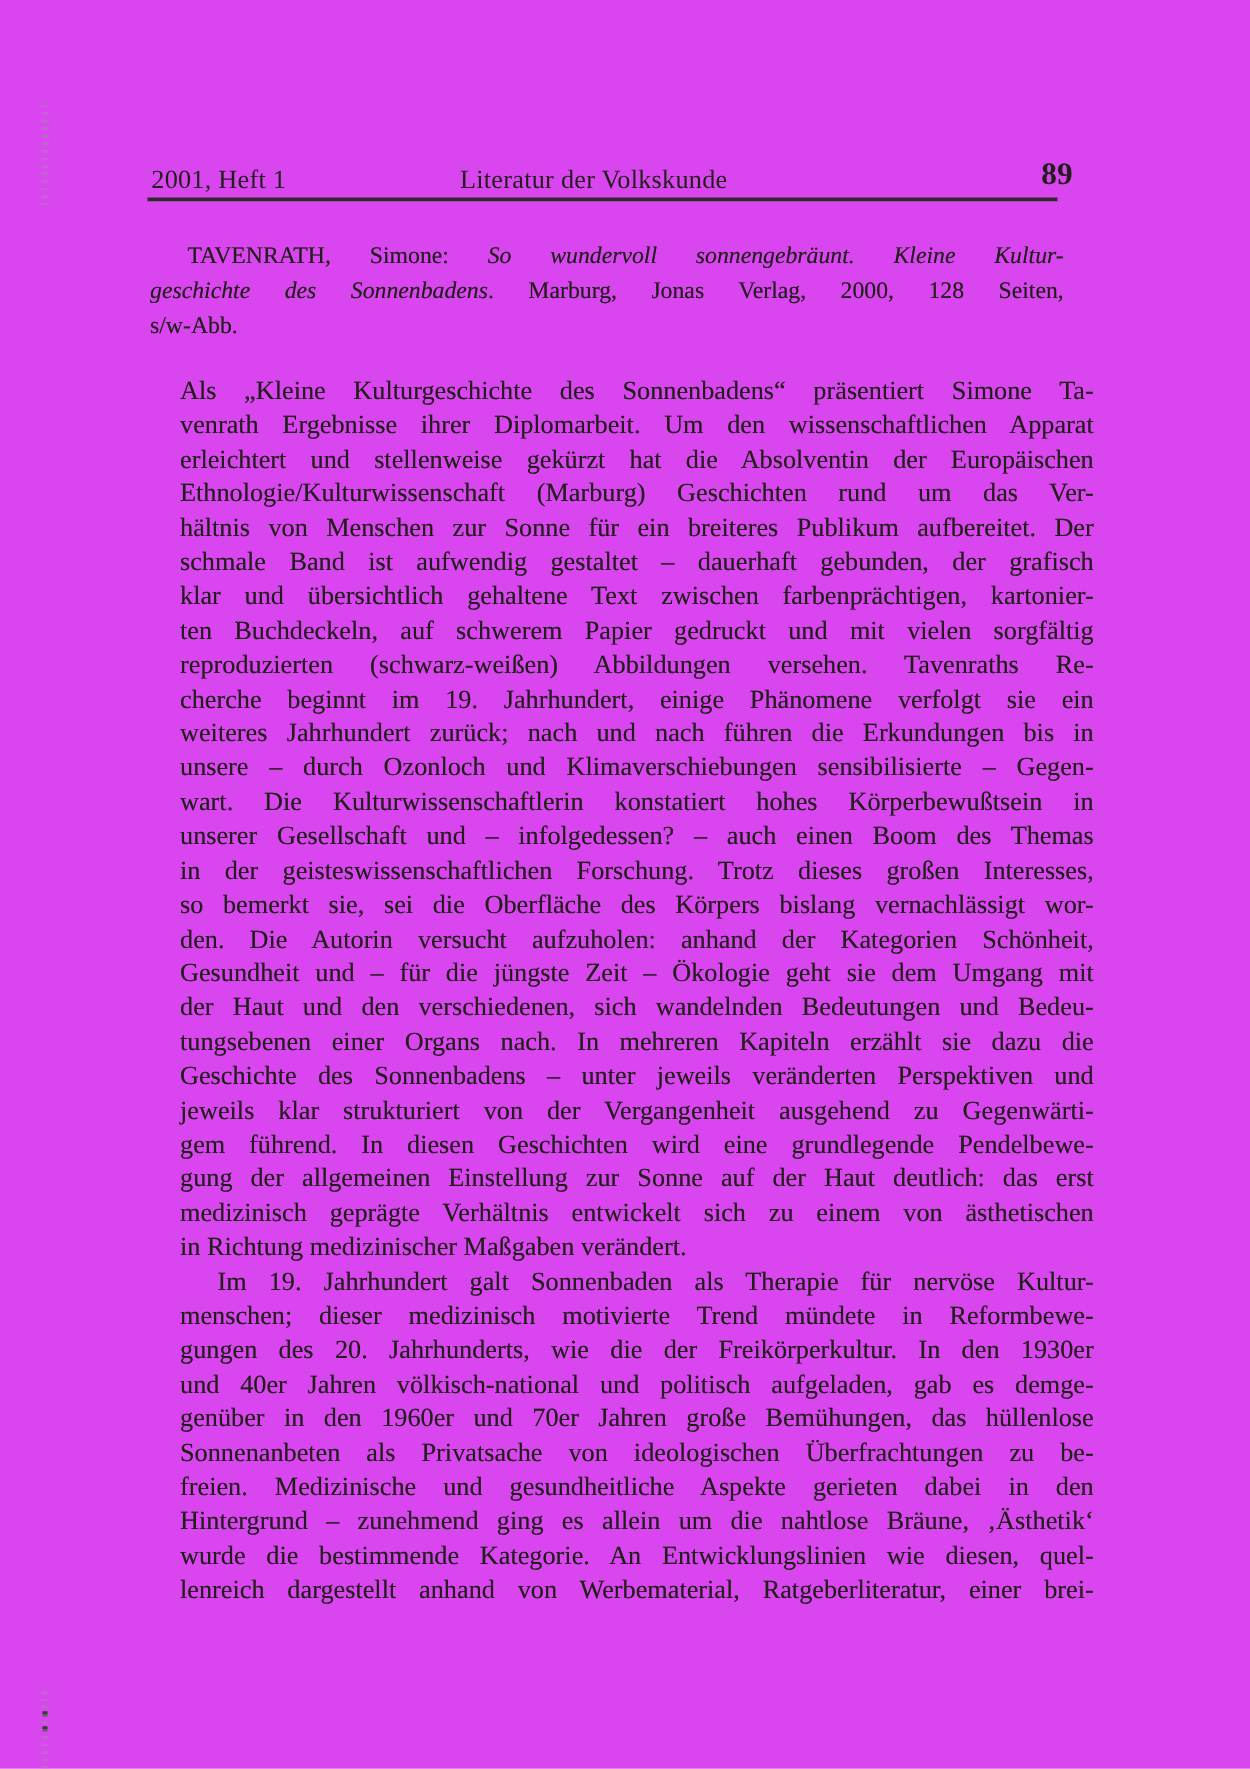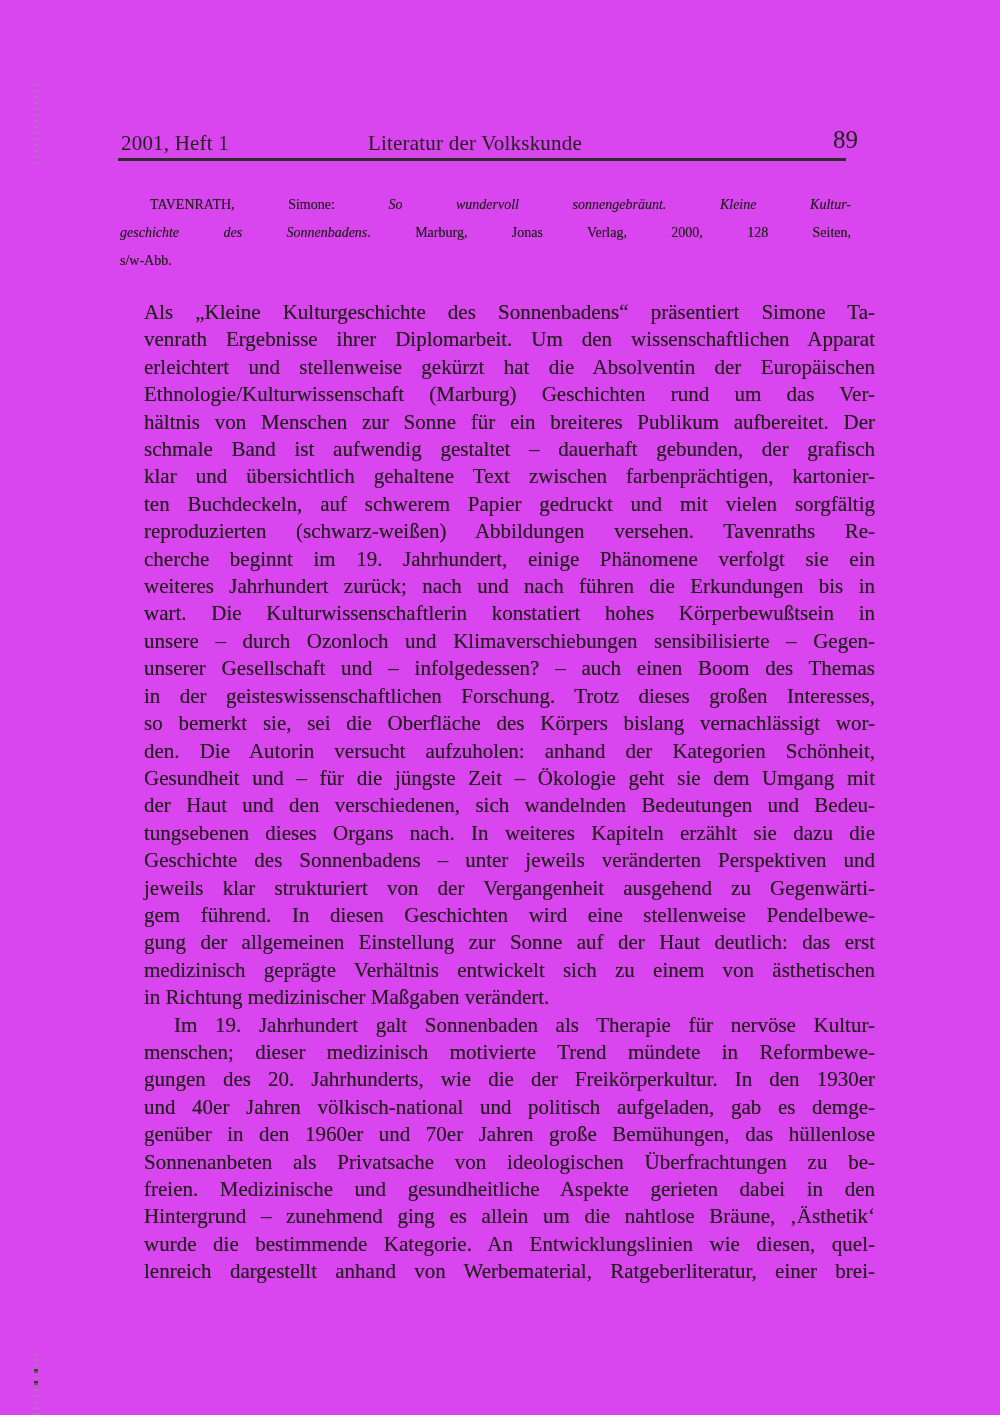--- a/index.html
+++ b/index.html
@@ -46,7 +46,7 @@
   }
   .header-issue   { position: absolute; left: 3px;  top: 5px; letter-spacing: .2px; }
   .header-journal { position: absolute; left: 0; right: 16px; top: 5px; text-align: center; letter-spacing: .2px; }
-  .header-pagenum { position: absolute; right: -10px; top: 0; font-size: 25px; }
+  .header-pagenum { position: absolute; right: -10px; top: 0; font-size: 25px; font-weight: bold; }
   .header-rule {
     position: absolute; left: 118px; top: 158px; width: 728px; height: 3px;
     background: #2e2c29;

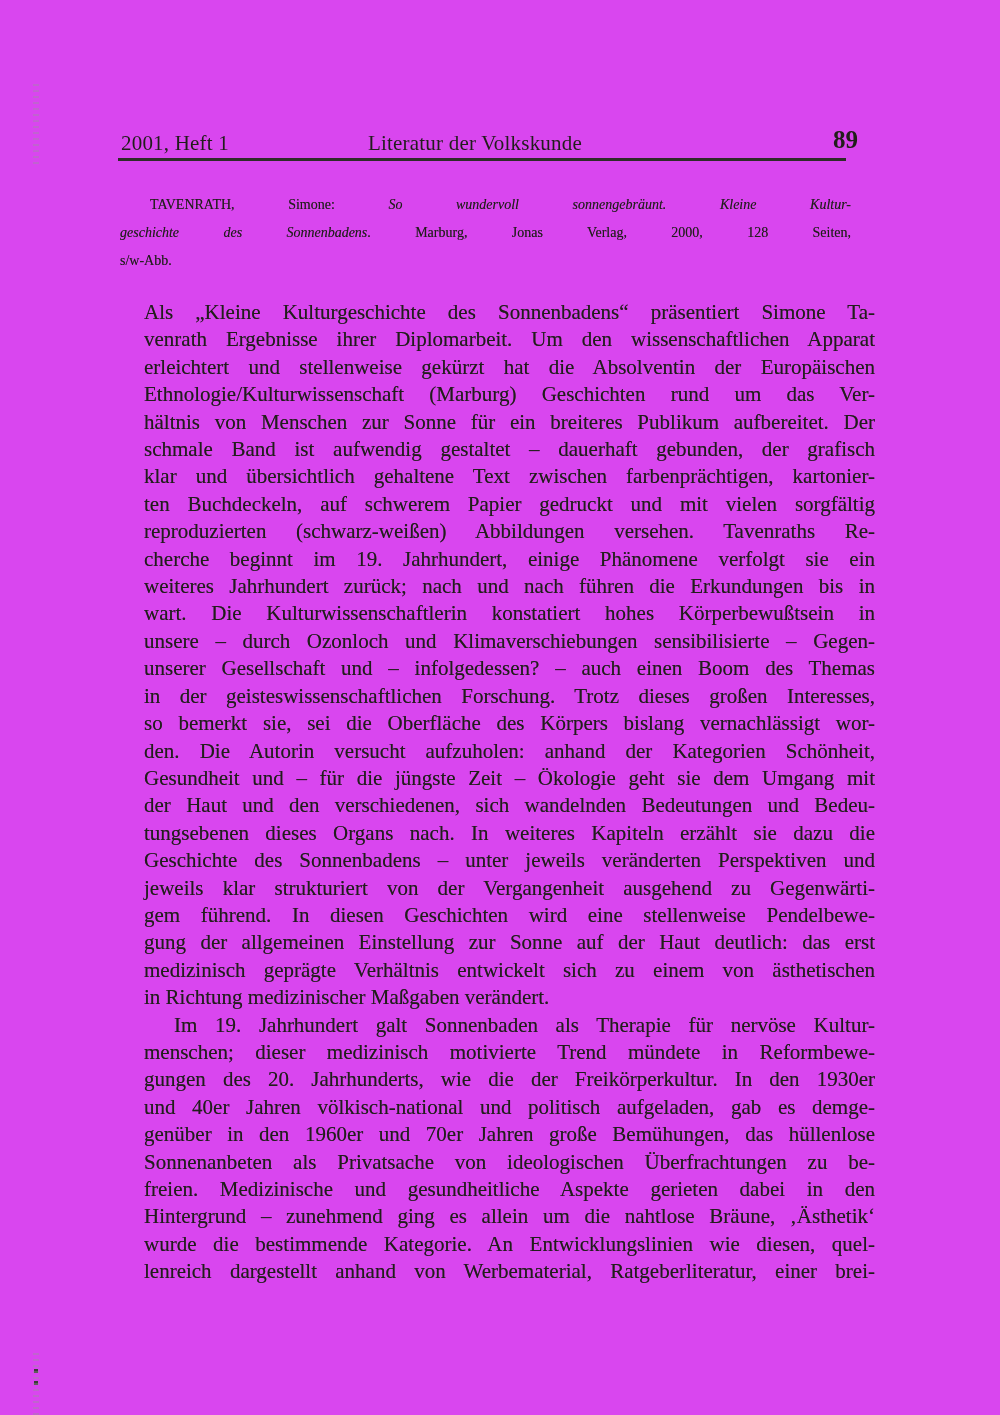--- a/index.html
+++ b/index.html
@@ -55,7 +55,7 @@
   
   .citation {
     position: absolute; left: 120px; top: 191px; width: 731px;
-    font-size: 14px; line-height: 28px;
+    font-size: 19px; line-height: 28px;
   }
   .body-text {
     position: absolute; left: 120px; top: 299px; width: 731px;

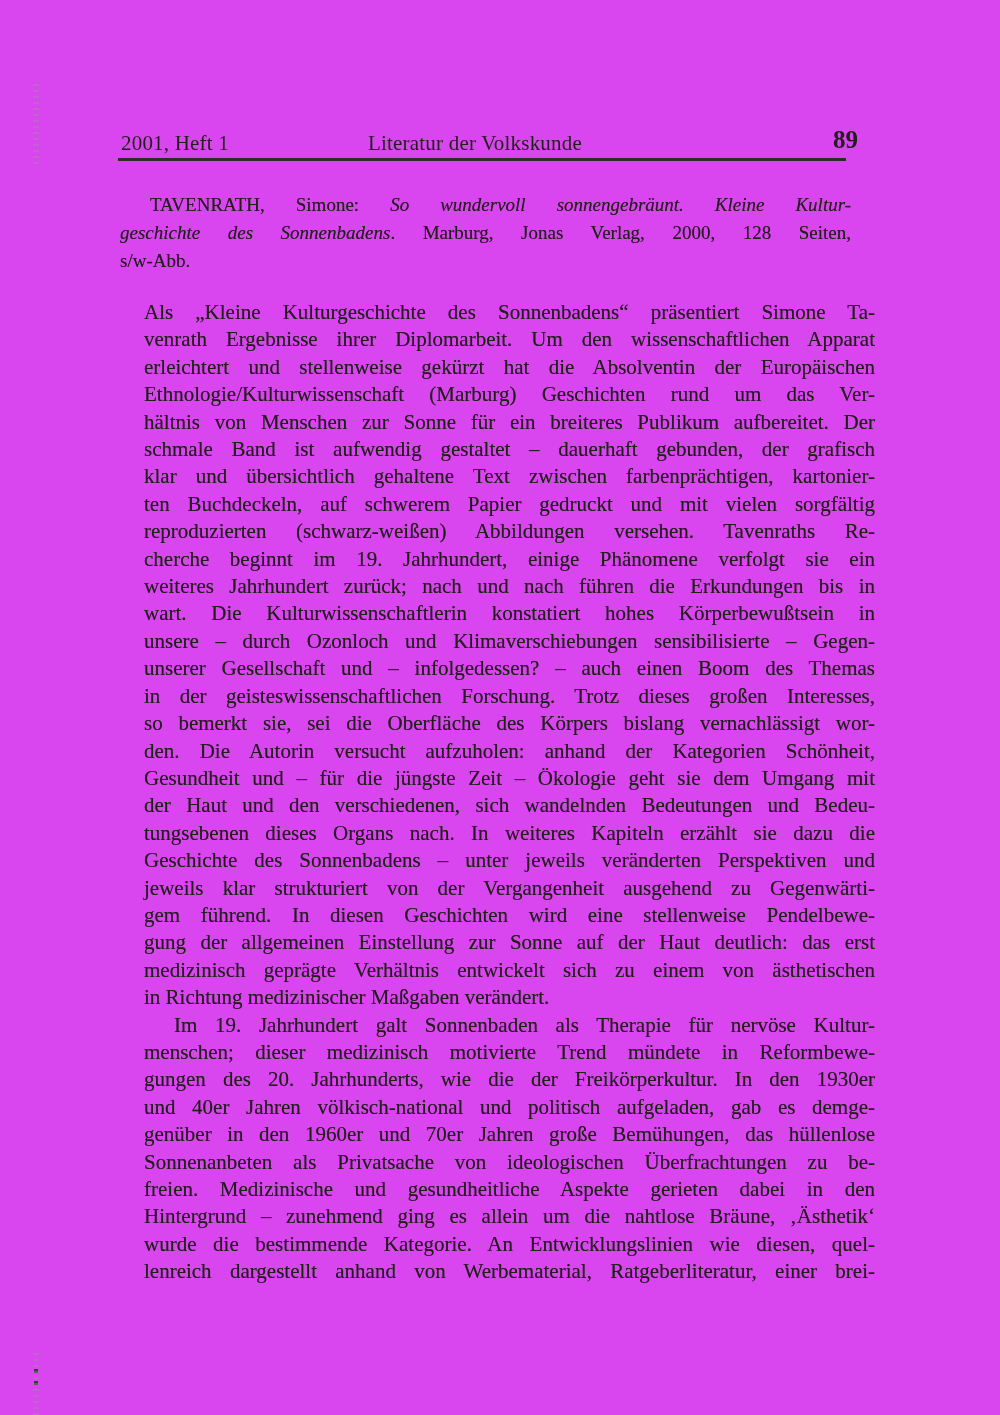--- a/index.html
+++ b/index.html
@@ -111,8 +111,8 @@
         <div class="line">reproduzierten (schwarz-weißen) Abbildungen versehen. Tavenraths Re-</div>
         <div class="line">cherche beginnt im 19. Jahrhundert, einige Phänomene verfolgt sie ein</div>
         <div class="line">weiteres Jahrhundert zurück; nach und nach führen die Erkundungen bis in</div>
+        <div class="line">unsere – durch Ozonloch und Klimaverschiebungen sensibilisierte – Gegen-</div>
         <div class="line">wart. Die Kulturwissenschaftlerin konstatiert hohes Körperbewußtsein in</div>
-        <div class="line">unsere – durch Ozonloch und Klimaverschiebungen sensibilisierte – Gegen-</div>
         <div class="line">unserer Gesellschaft und – infolgedessen? – auch einen Boom des Themas</div>
         <div class="line">in der geisteswissenschaftlichen Forschung. Trotz dieses großen Interesses,</div>
         <div class="line">so bemerkt sie, sei die Oberfläche des Körpers bislang vernachlässigt wor-</div>

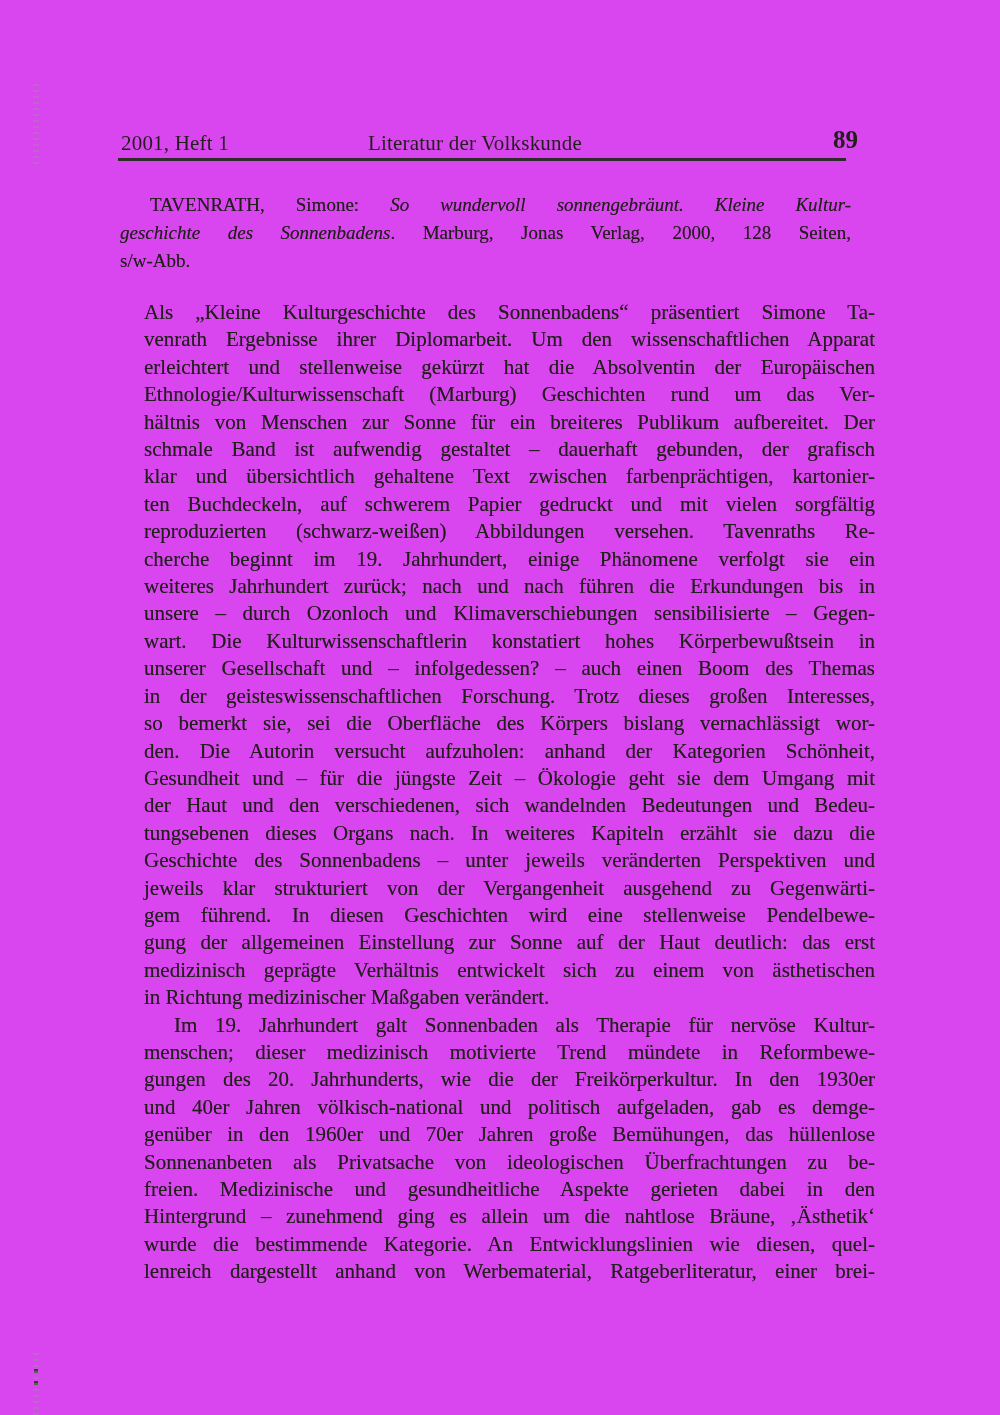--- a/index.html
+++ b/index.html
@@ -119,7 +119,7 @@
         <div class="line">den. Die Autorin versucht aufzuholen: anhand der Kategorien Schönheit,</div>
         <div class="line">Gesundheit und – für die jüngste Zeit – Ökologie geht sie dem Umgang mit</div>
         <div class="line">der Haut und den verschiedenen, sich wandelnden Bedeutungen und Bedeu-</div>
-        <div class="line">tungsebenen dieses Organs nach. In weiteres Kapiteln erzählt sie dazu die</div>
+        <div class="line">tungsebenen einer Organs nach. In mehreren Kapiteln erzählt sie dazu die</div>
         <div class="line">Geschichte des Sonnenbadens – unter jeweils veränderten Perspektiven und</div>
         <div class="line">jeweils klar strukturiert von der Vergangenheit ausgehend zu Gegenwärti-</div>
         <div class="line">gem führend. In diesen Geschichten wird eine stellenweise Pendelbewe-</div>

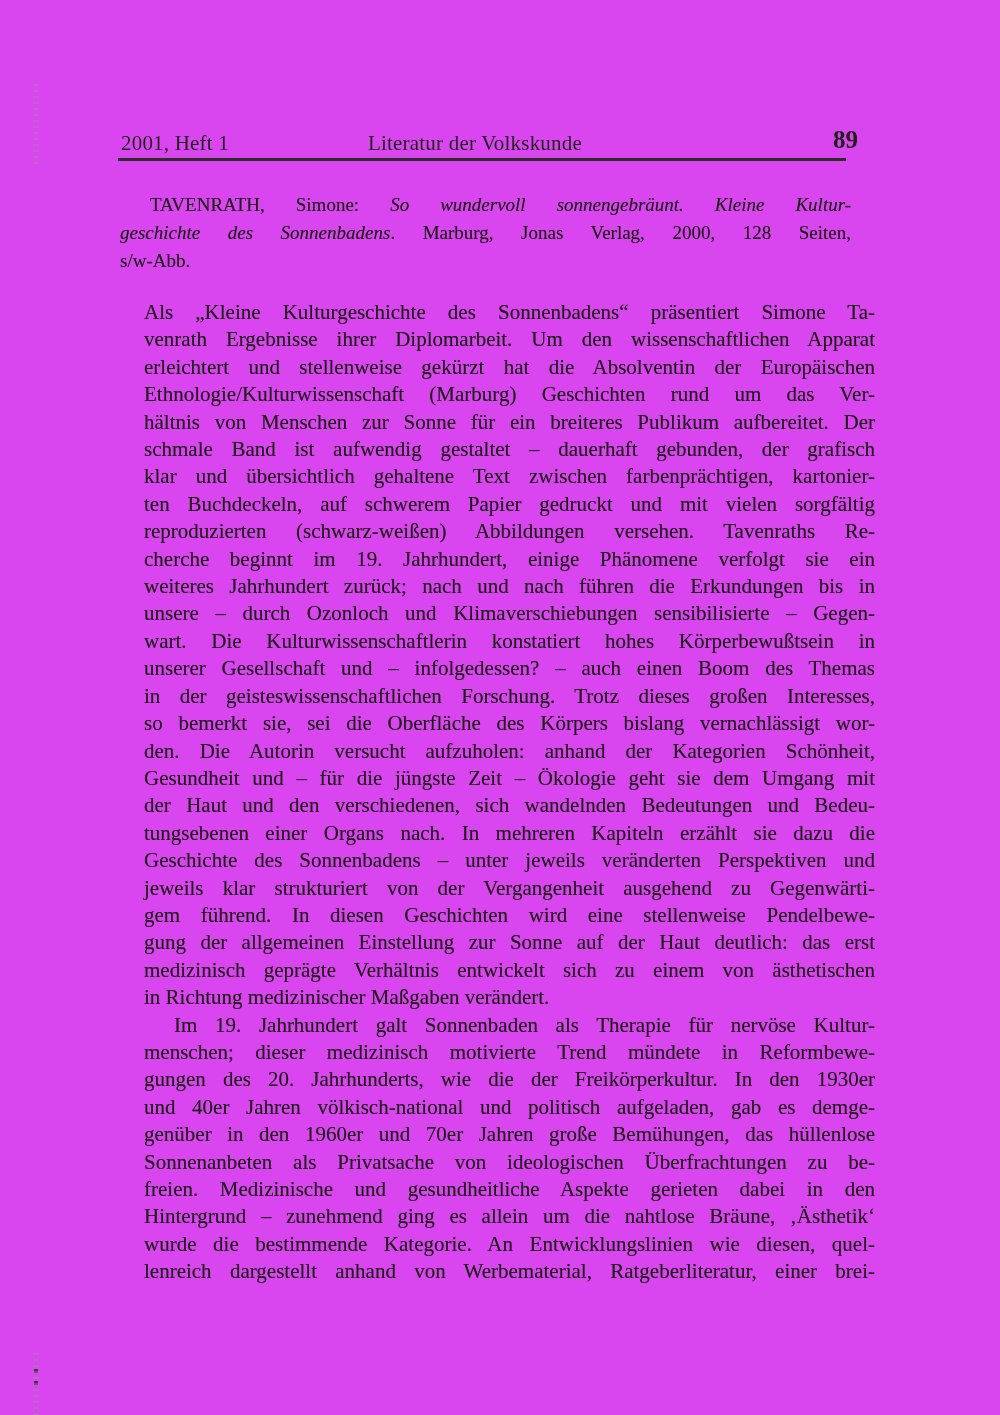--- a/index.html
+++ b/index.html
@@ -122,7 +122,7 @@
         <div class="line">tungsebenen einer Organs nach. In mehreren Kapiteln erzählt sie dazu die</div>
         <div class="line">Geschichte des Sonnenbadens – unter jeweils veränderten Perspektiven und</div>
         <div class="line">jeweils klar strukturiert von der Vergangenheit ausgehend zu Gegenwärti-</div>
-        <div class="line">gem führend. In diesen Geschichten wird eine stellenweise Pendelbewe-</div>
+        <div class="line">gem führend. In diesen Geschichten wird eine grundlegende Pendelbewe-</div>
         <div class="line">gung der allgemeinen Einstellung zur Sonne auf der Haut deutlich: das erst</div>
         <div class="line">medizinisch geprägte Verhältnis entwickelt sich zu einem von ästhetischen</div>
         <div class="line lastline">in Richtung medizinischer Maßgaben verändert.</div>

